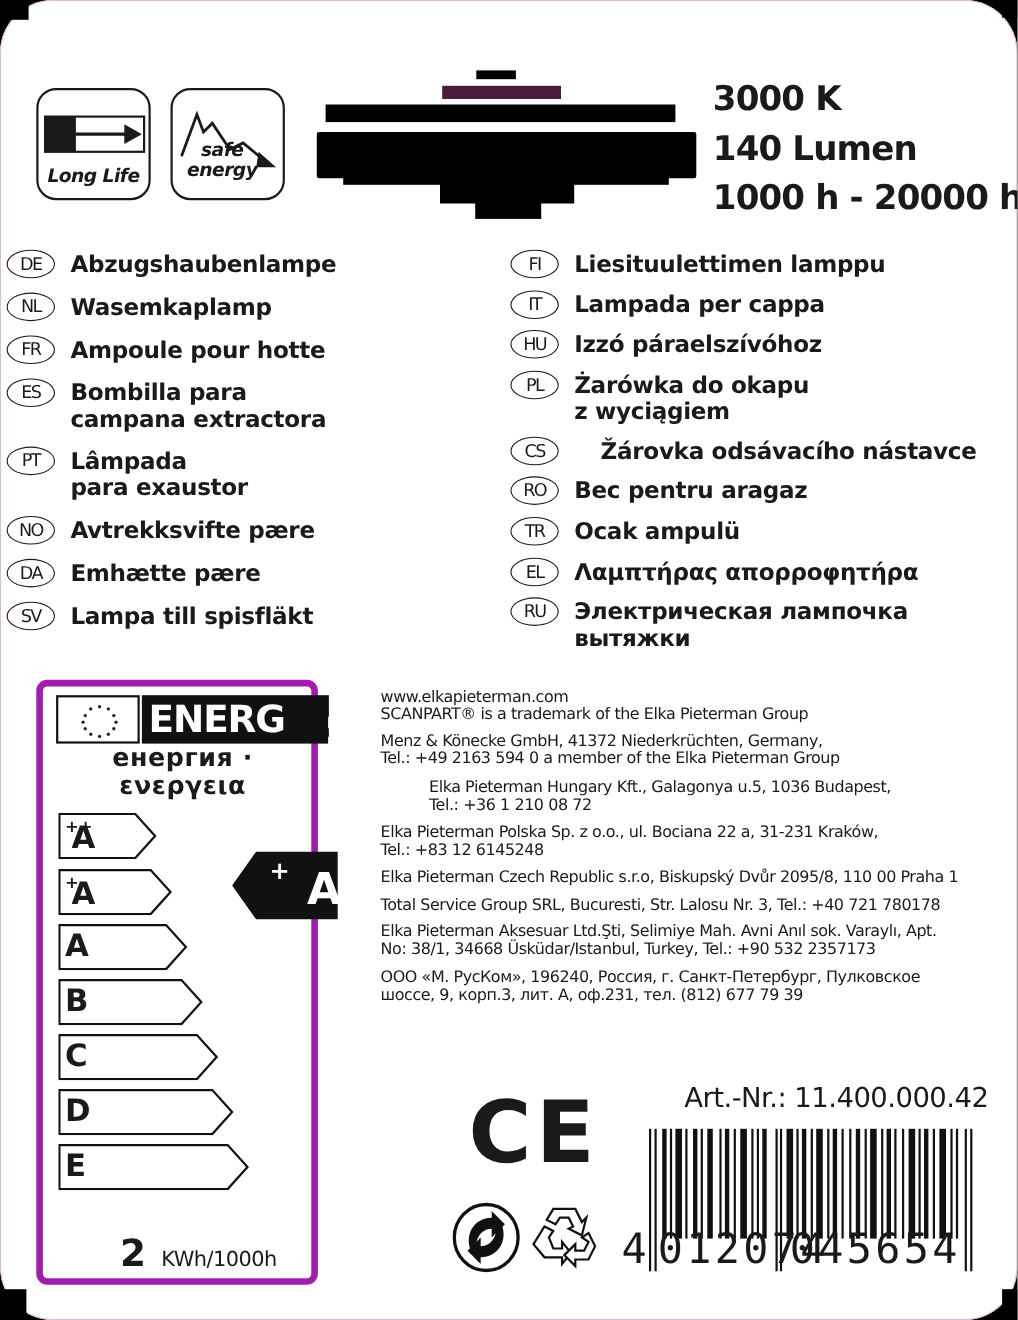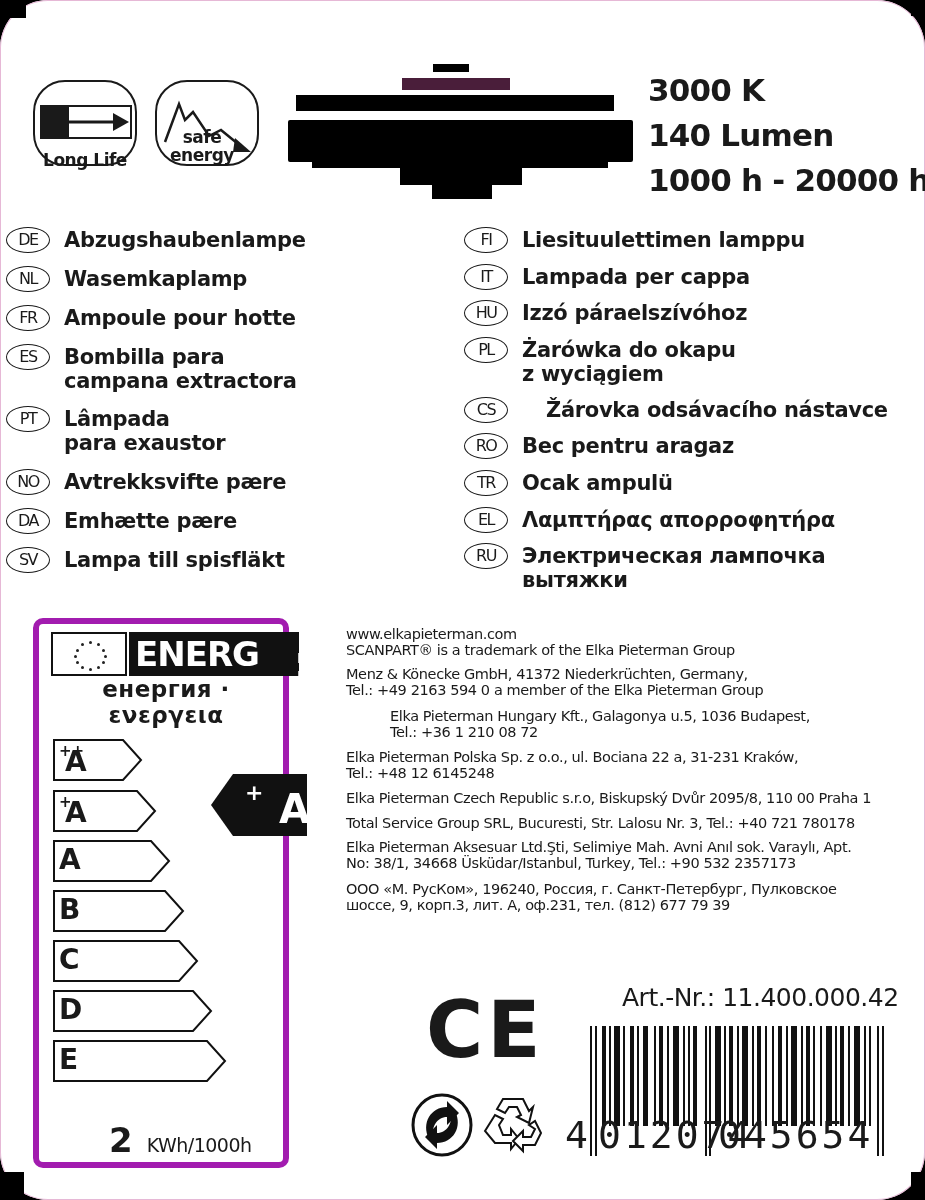--- a/index.html
+++ b/index.html
@@ -10,7 +10,7 @@
   .corner-bl { position:absolute; left:0; bottom:0; width:24px; height:28px; background:#000; }
   .corner-br { position:absolute; right:0; bottom:0; width:14px; height:28px; background:#000; }
 
-  .icon-box { position:absolute; width:104px; height:86px; border:2.5px solid #1a1a1a; border-radius:32px; box-sizing:border-box; }
+  .icon-box { position:absolute; width:104px; height:102px; border:2.5px solid #1a1a1a; border-radius:18px; box-sizing:border-box;font-style:italic; }
   .icon-box .lbl { position:absolute; left:0; right:0; text-align:center; font-weight:bold; font-size:17px; letter-spacing:-0.5px; }
   .redact { position:absolute; background:#000; }
 

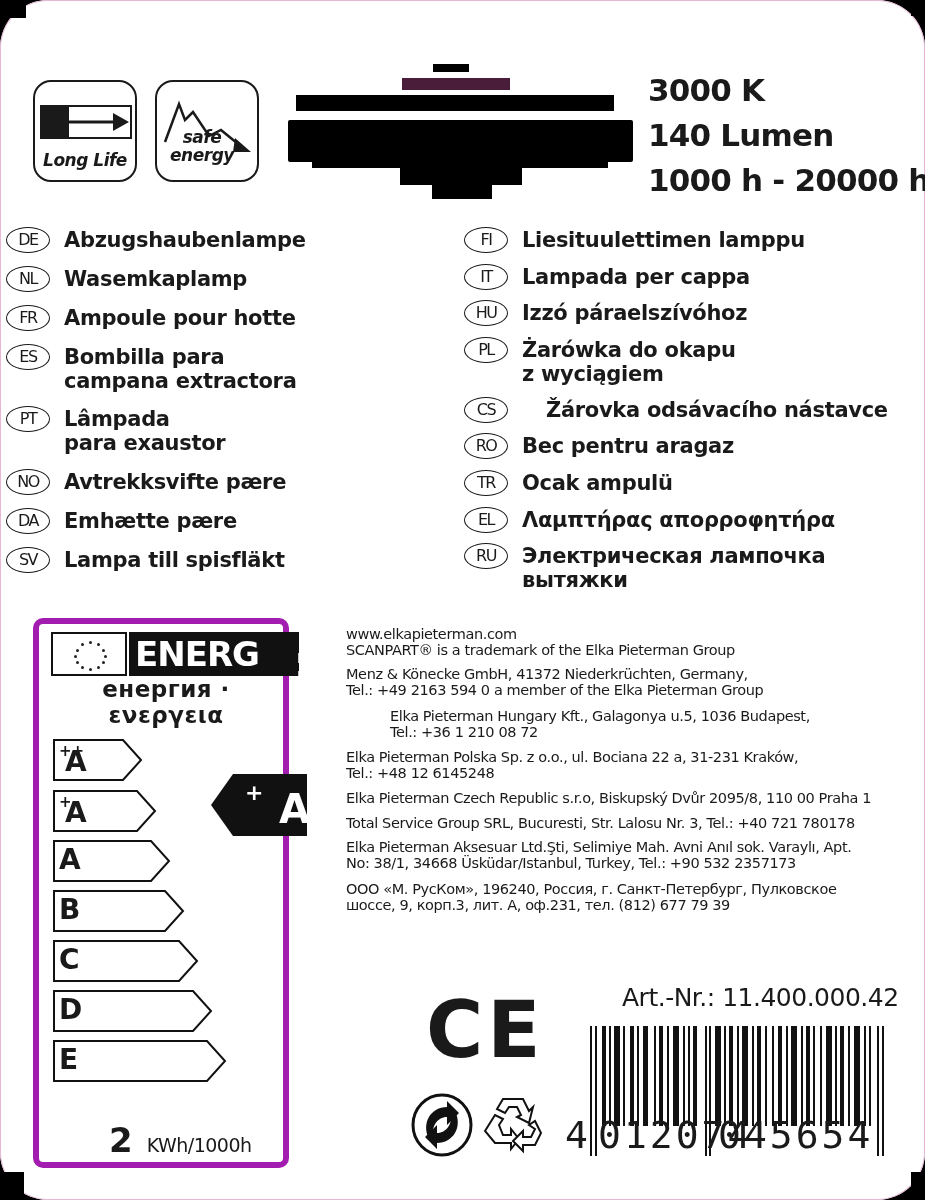--- a/index.html
+++ b/index.html
@@ -261,7 +261,7 @@
     </div>
   <div class="blk" style="top:123px;">
       <div>Elka Pieterman Polska Sp. z o.o., ul. Bociana 22 a, 31-231 Kraków,</div>
-      <div>Tel.: +48 12 6145248</div>
+      <div>Tel.: +83 12 6145248</div>
     </div>
   <div class="blk" style="top:164px;">
       <div>Elka Pieterman Czech Republic s.r.o, Biskupský Dvůr 2095/8, 110 00 Praha 1</div>

